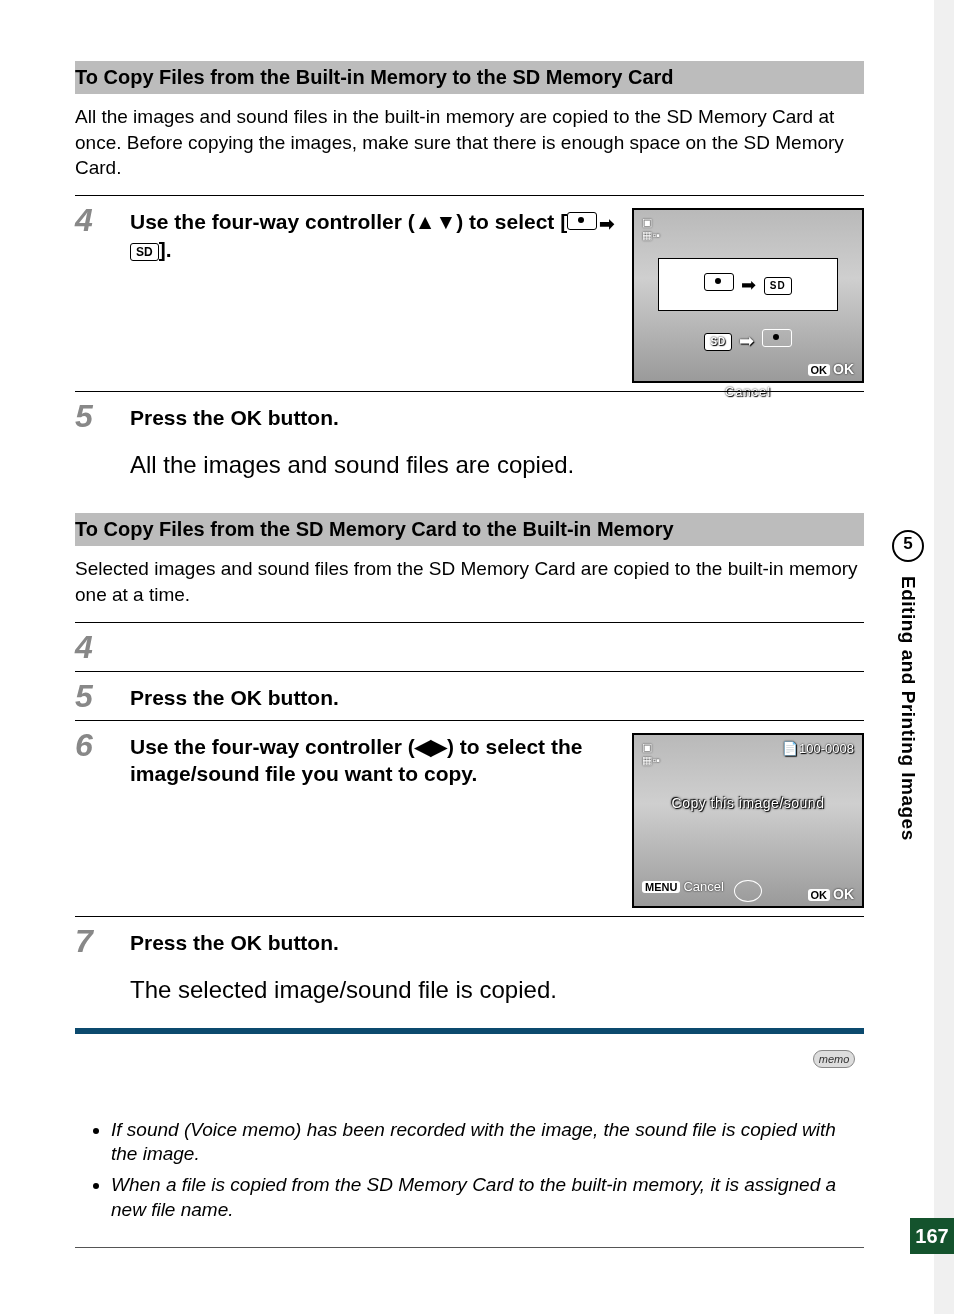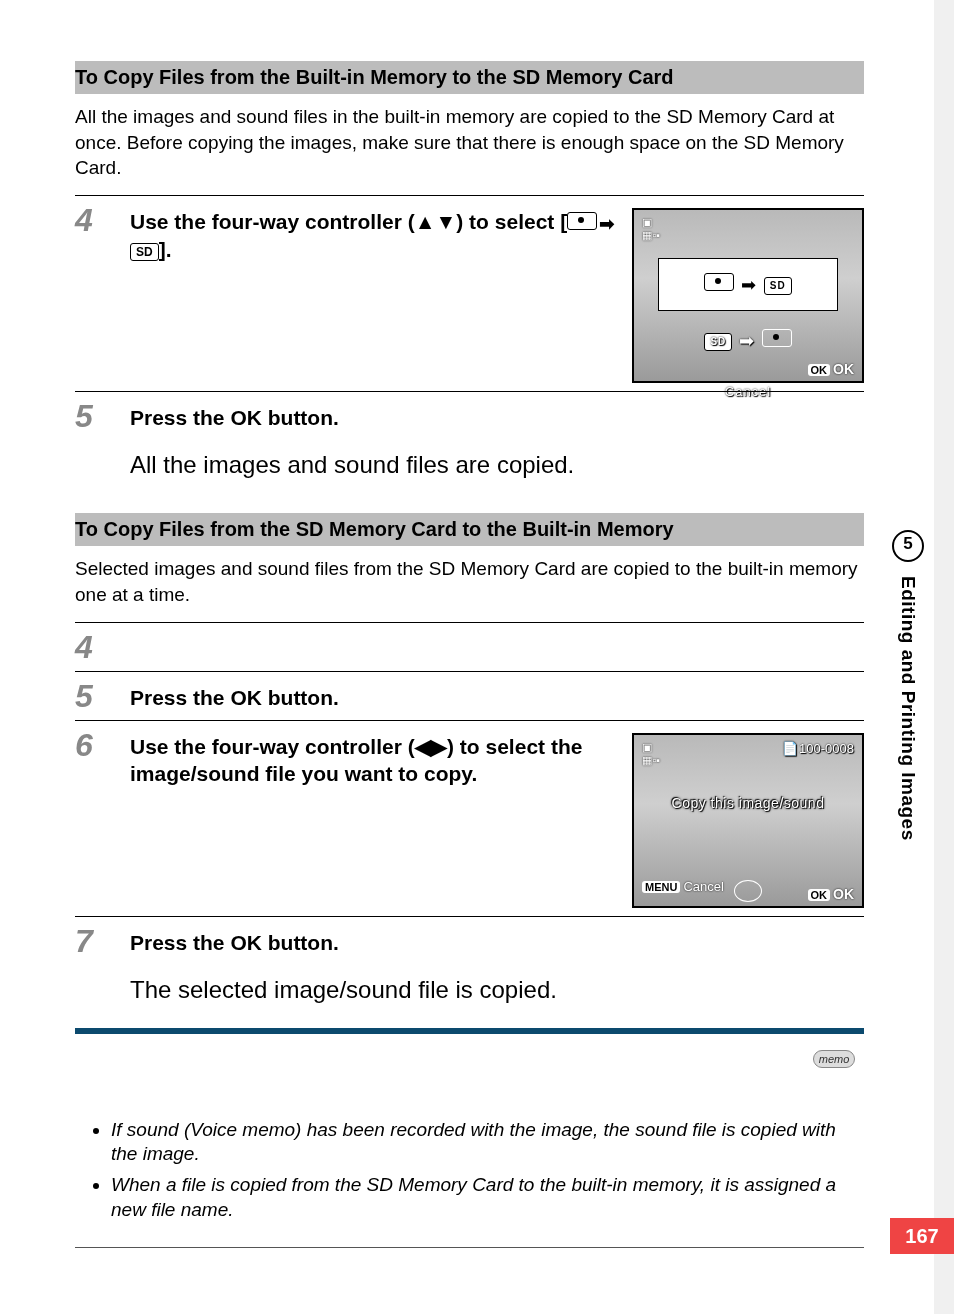--- a/index.html
+++ b/index.html
@@ -56,9 +56,9 @@
     position: absolute;
     right: 0;
     bottom: 60px;
-    width: 64px;
+    width: 44px;
     height: 36px;
-    background: #ef4444;
+    background: #14532d;
     color: #fff;
     font-weight: bold;
     font-size: 20px;

